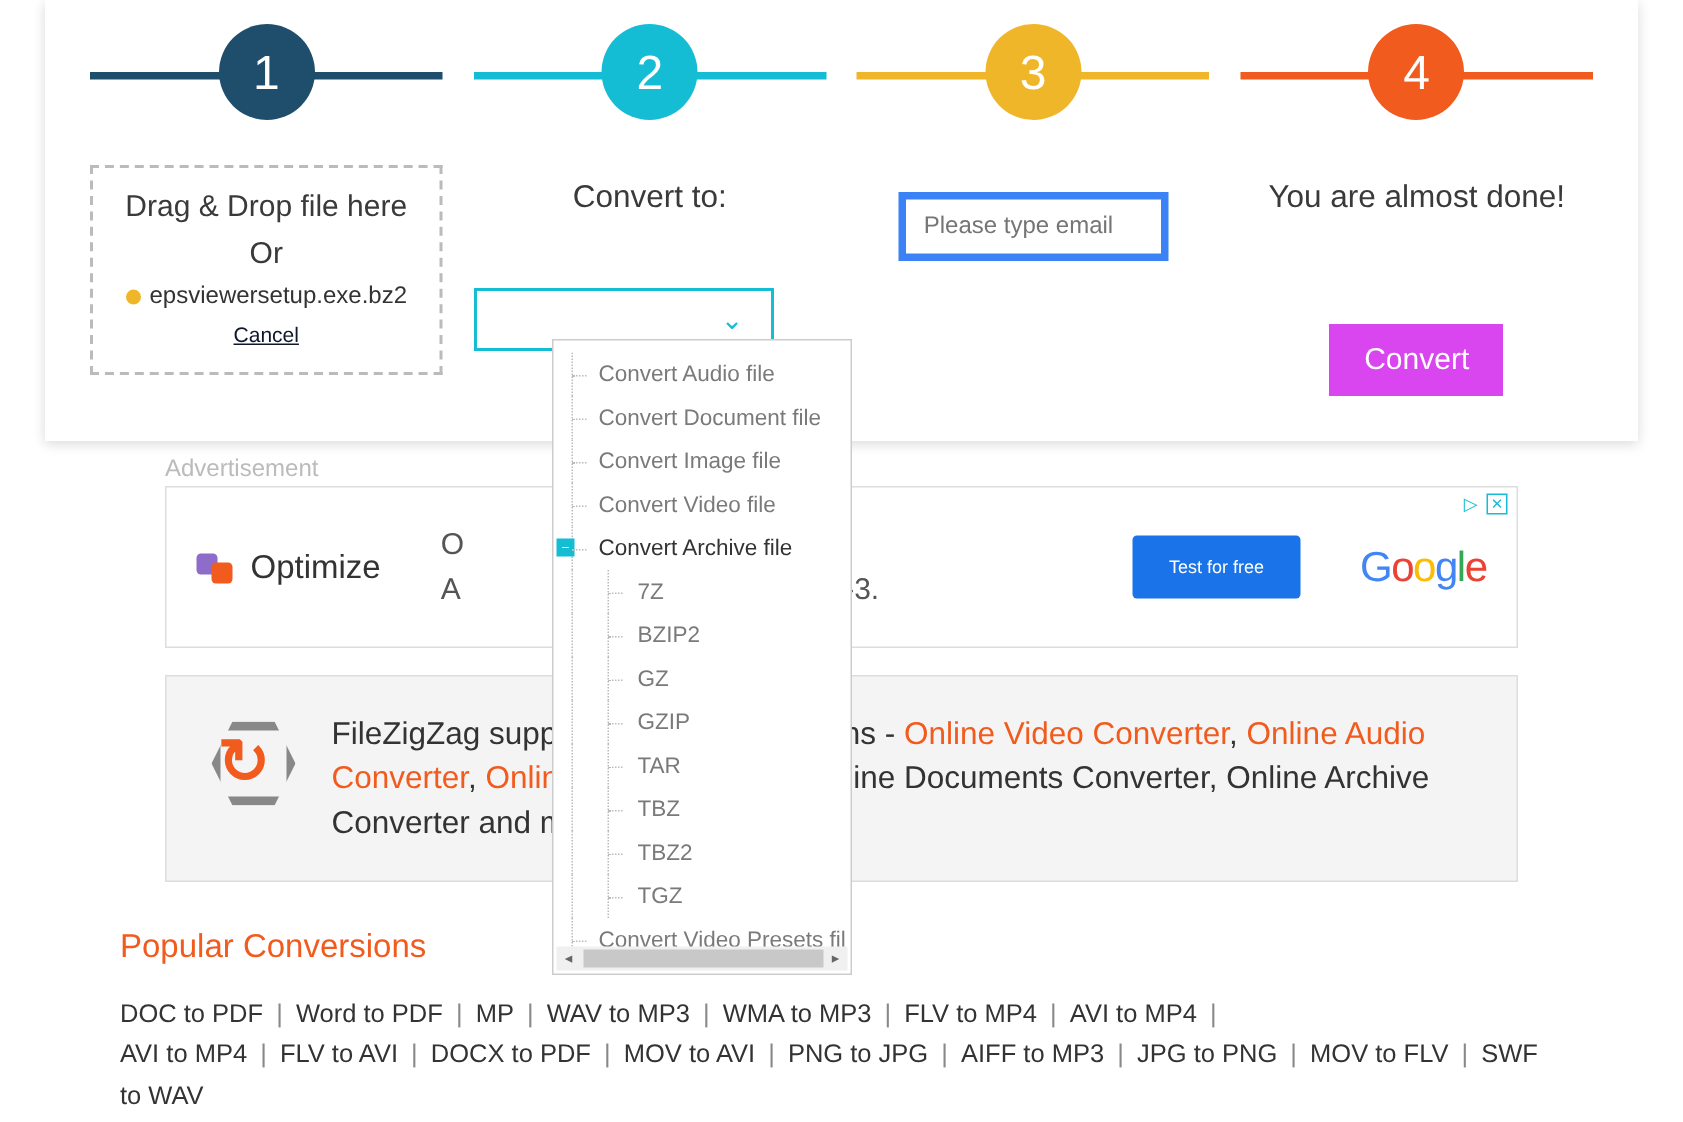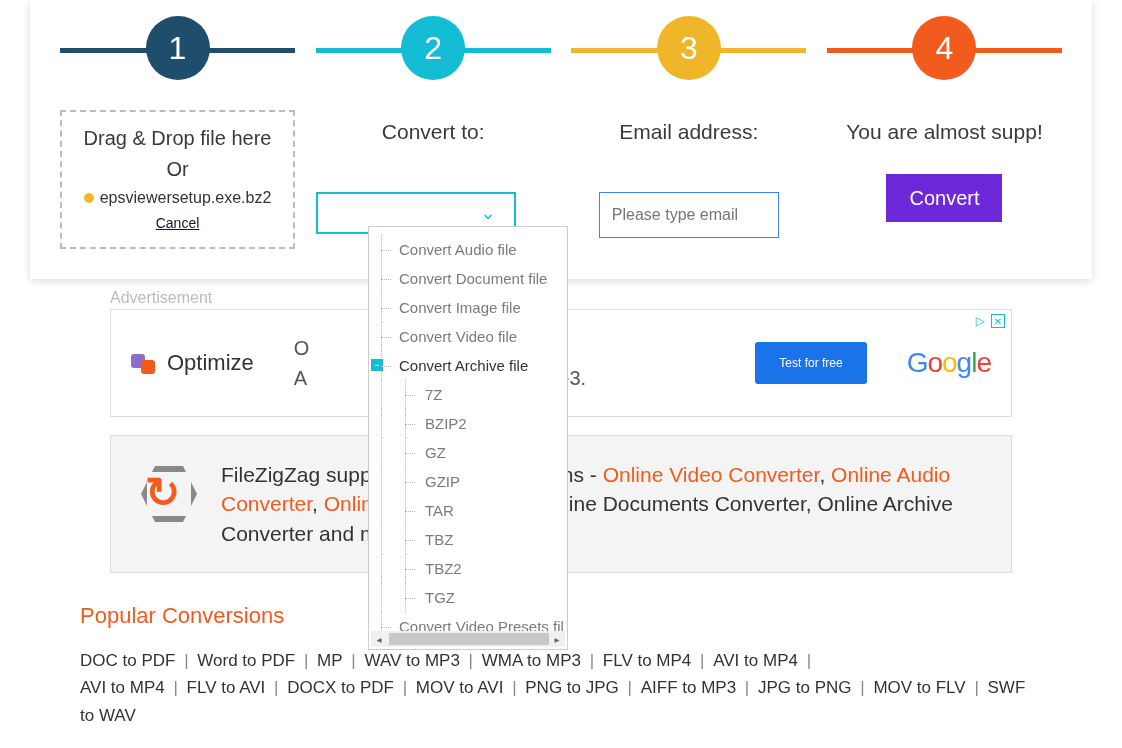--- a/index.html
+++ b/index.html
@@ -105,7 +105,6 @@
     <div class="step step3">
       <div class="step-line"></div>
       <div class="step-circle">3</div>
-      <div class="step-heading">Email address:</div>
       <input class="email-input" placeholder="Please type email" style="">
     </div>
 

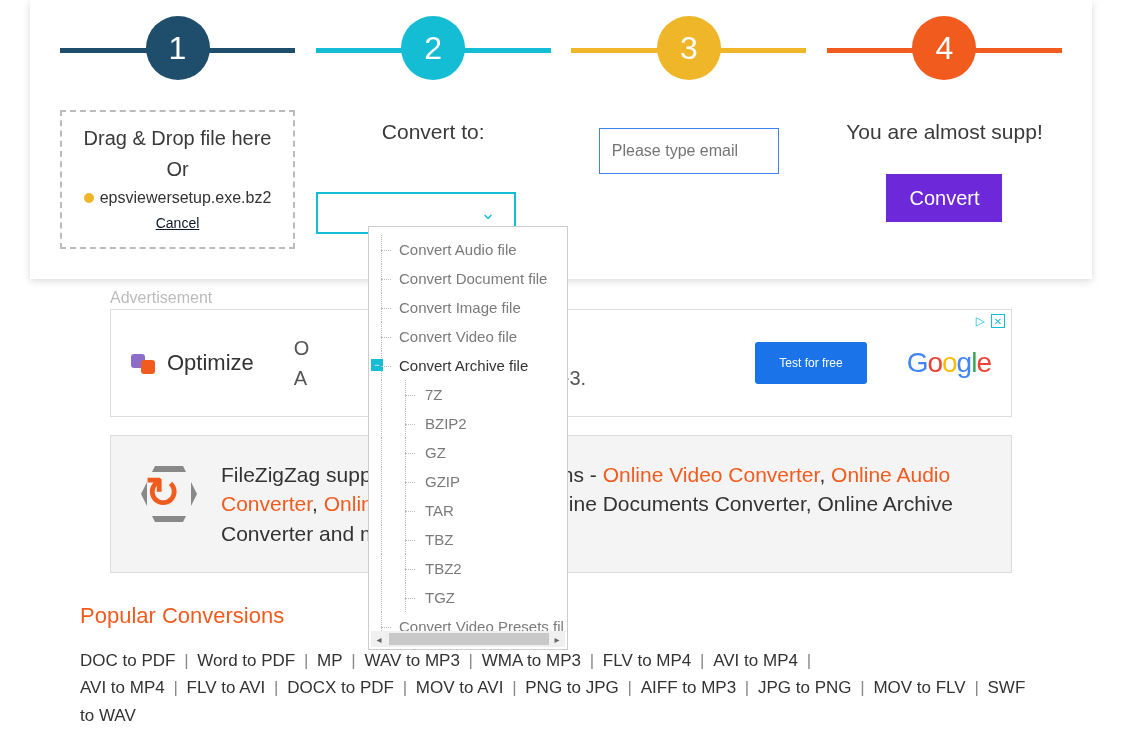--- a/index.html
+++ b/index.html
@@ -111,7 +111,7 @@
     <div class="step step4">
       <div class="step-line"></div>
       <div class="step-circle">4</div>
-      <div class="step-heading">You are almost supp!</div>
+      <div class="step-heading">You are almost done!</div>
       <button class="convert-btn">Convert</button>
     </div>
 

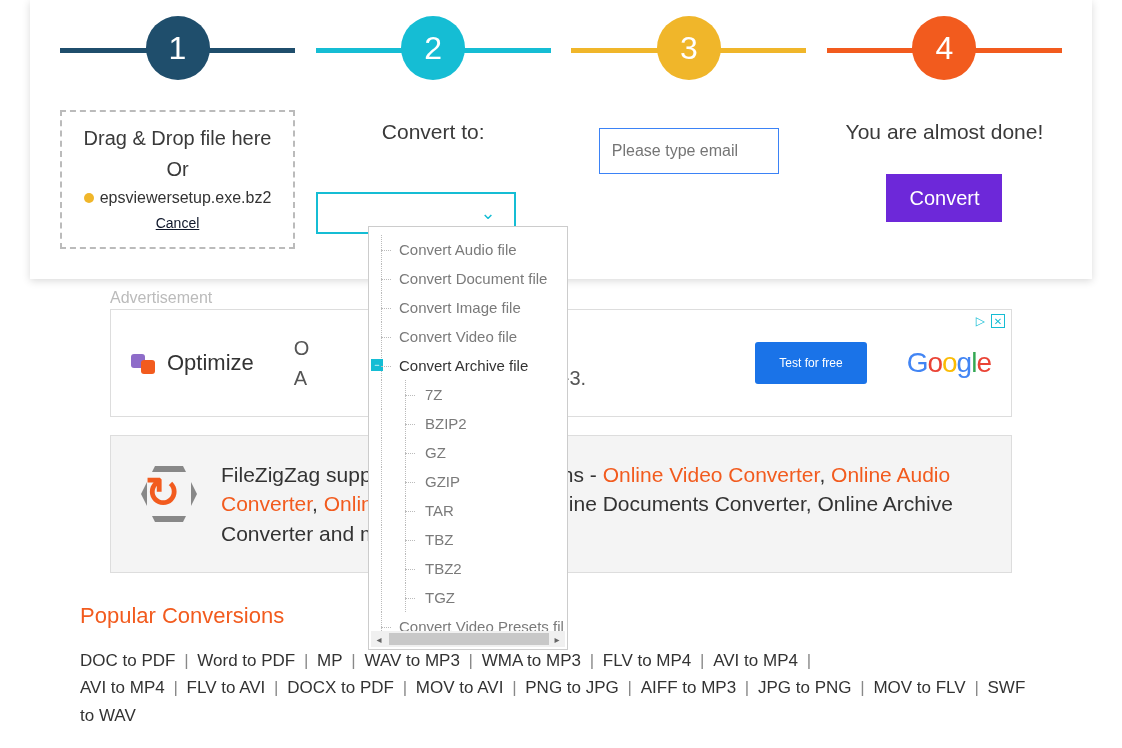--- a/index.html
+++ b/index.html
@@ -30,7 +30,7 @@
 .convert-select { width: 200px; height: 42px; border: 2px solid #15bdd4; background: #fff; margin-top: 48px; display: flex; align-items: center; justify-content: flex-end; padding-right: 18px; cursor: pointer; }
 .chevron { color: #15bdd4; font-size: 18px; }
 
-.email-input { width: 180px; height: 46px; border: 1px solid #3b82f6; margin-top: 48px; padding: 0 12px; font-size: 16px; color: #666; }
+.email-input { width: 180px; height: 46px; border: 5px solid #3b82f6; margin-top: 48px; padding: 0 12px; font-size: 16px; color: #666; }
 
 .convert-btn { width: 116px; height: 48px; background: #6d28d9; color: #fff; border: none; font-size: 20px; margin-top: 30px; cursor: pointer; }
 

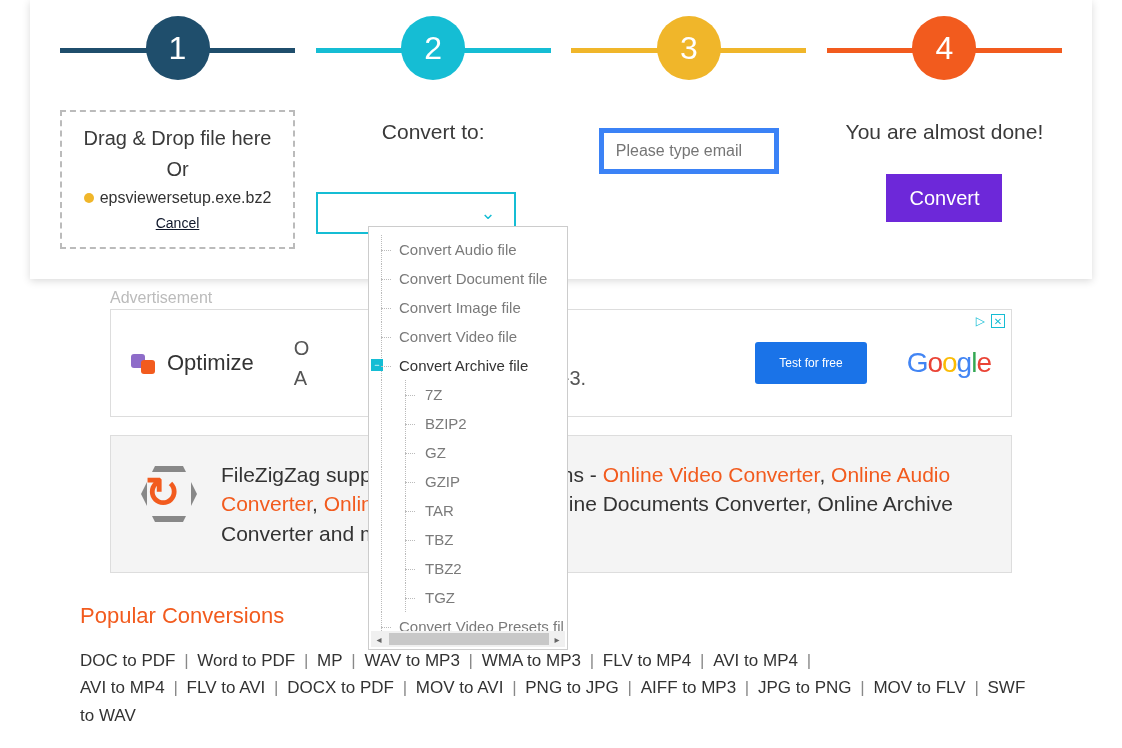--- a/index.html
+++ b/index.html
@@ -32,7 +32,7 @@
 
 .email-input { width: 180px; height: 46px; border: 5px solid #3b82f6; margin-top: 48px; padding: 0 12px; font-size: 16px; color: #666; }
 
-.convert-btn { width: 116px; height: 48px; background: #6d28d9; color: #fff; border: none; font-size: 20px; margin-top: 30px; cursor: pointer; }
+.convert-btn { width: 116px; height: 48px; background: #d946ef; color: #fff; border: none; font-size: 20px; margin-top: 72px; cursor: pointer; }
 
 
 .tree-popup { position: absolute; left: 338px; top: 226px; width: 200px; background: #fff; border: 1px solid #ccc; z-index: 10; font-size: 15px; color: #7a7a7a; padding: 8px 0; max-height: 510px; }

